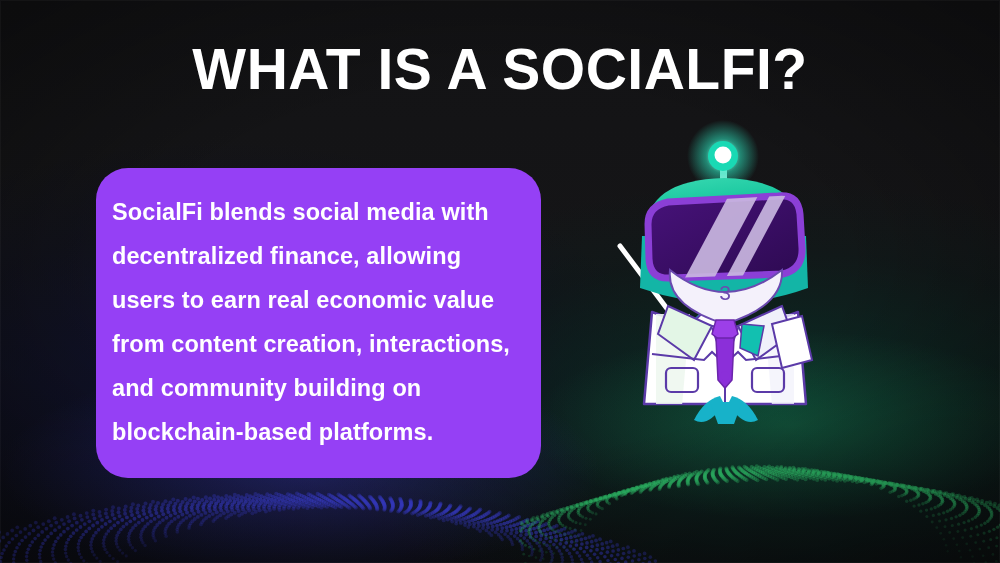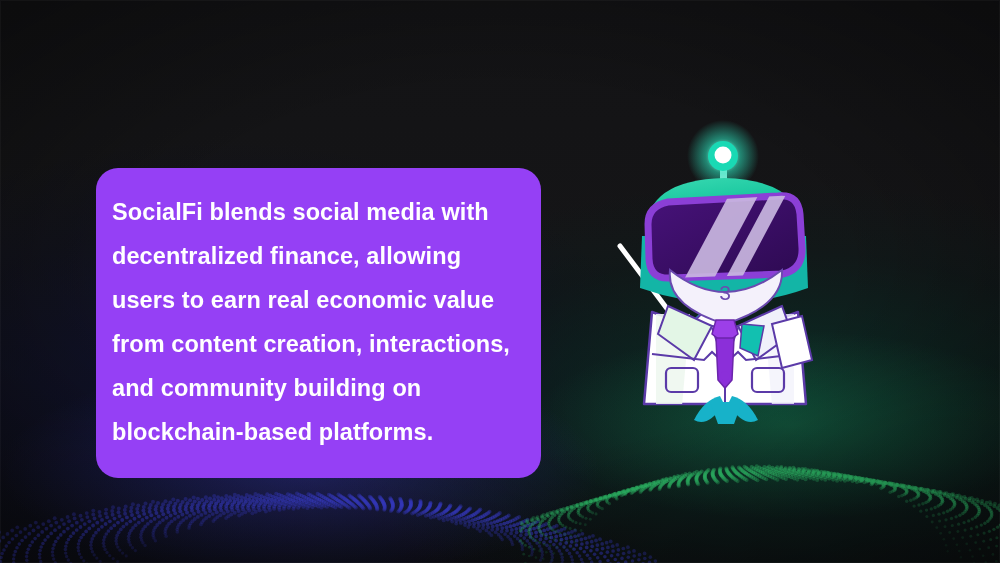--- a/index.html
+++ b/index.html
@@ -1994,6 +1994,7 @@
 
   <div class="bg-vignette"></div>
 
+  <div class="title">WHAT IS A SOCIALFI?</div>
 
   <div class="body-card">
     <div class="body-text">SocialFi blends social media with decentralized finance, allowing users to earn real economic value from content creation, interactions, and community building on blockchain-based platforms.</div>

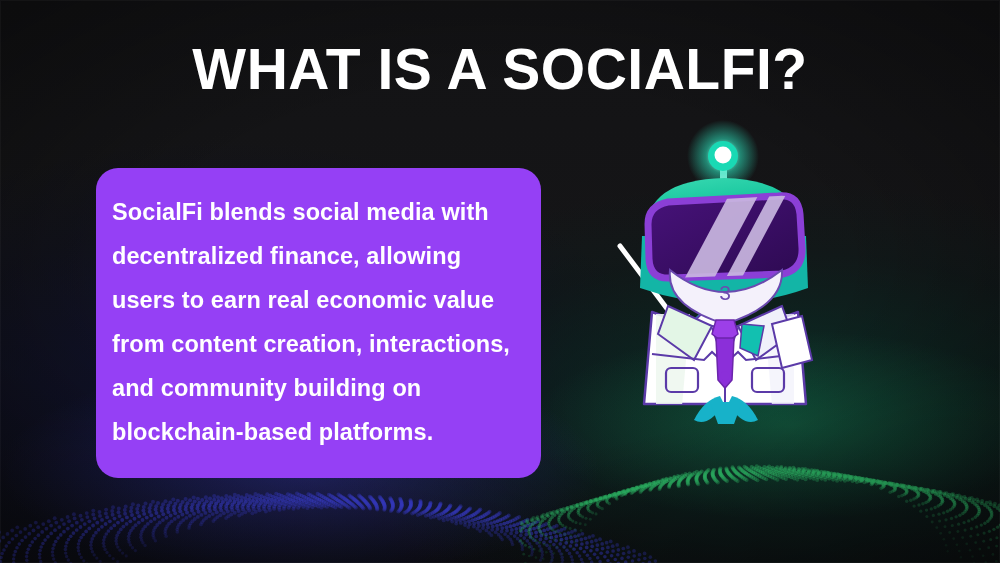--- a/index.html
+++ b/index.html
@@ -69,7 +69,7 @@
     box-sizing: border-box;
     padding: 22px 26px 24px 16px;
     background: #9540f5;
-    border-radius: 22px;
+    border-radius: 32px;
   }
   .body-text {
     color: #ffffff;

